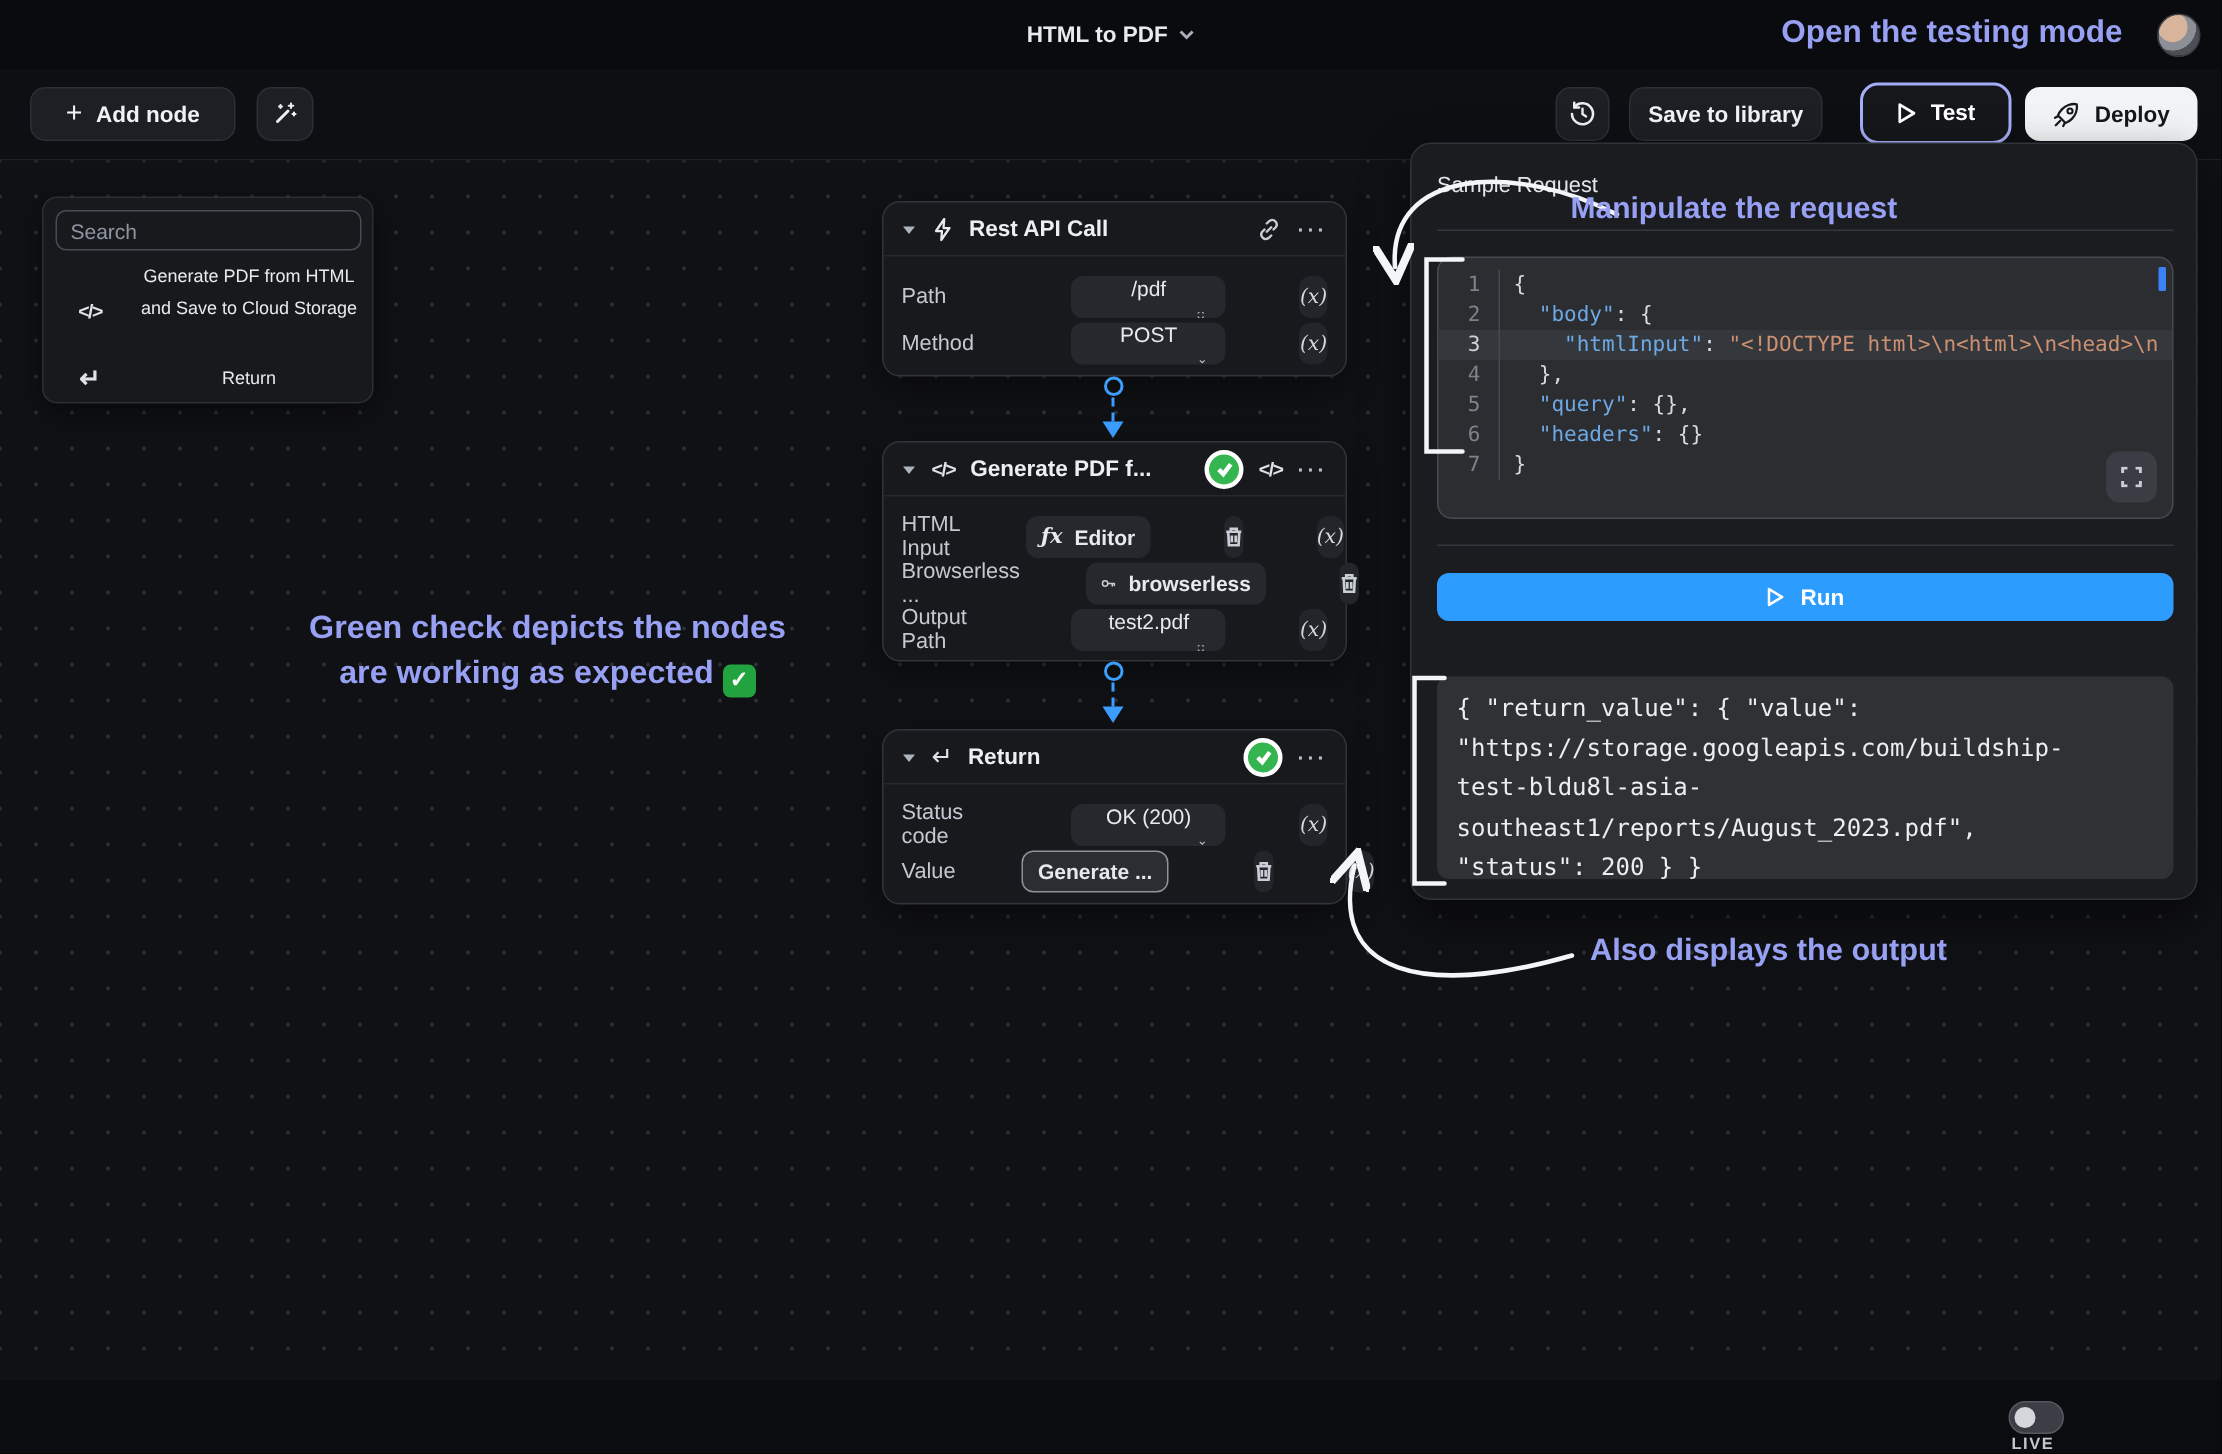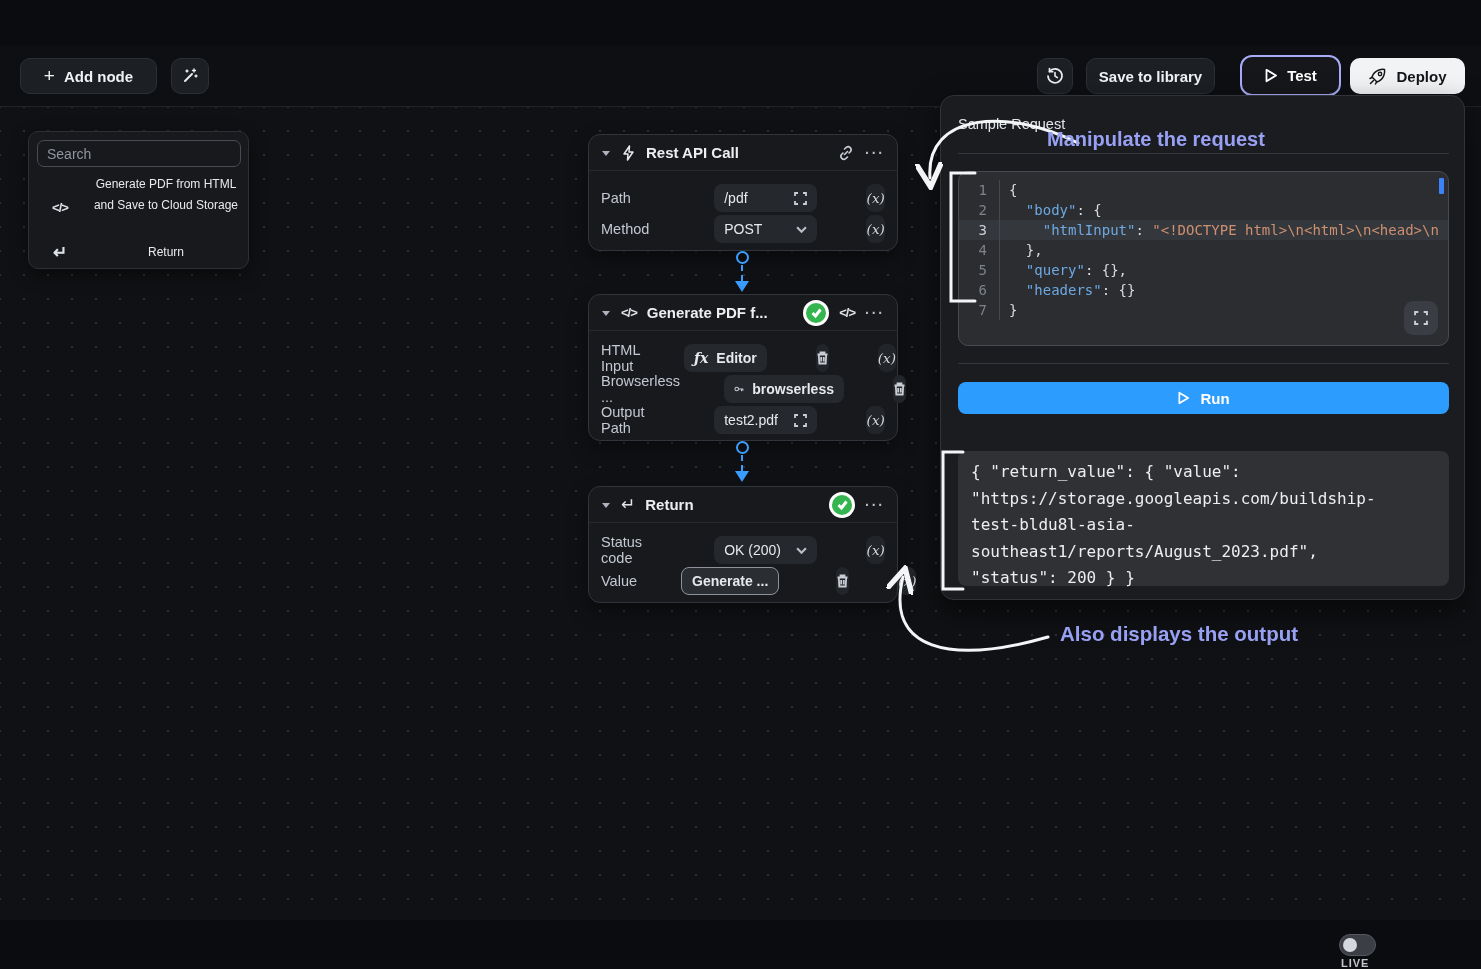--- a/index.html
+++ b/index.html
@@ -99,6 +99,16 @@
 
 <div id="app">
 
+  <div class="topbar">
+    <div class="wf-title">
+      <span>HTML to PDF</span>
+      <svg class="chev" viewBox="0 0 10 10">
+          <path d="M1 3 L5 7 L9 3"></path>
+        </svg>
+    </div>
+    <div class="anno anno-top">Open the testing mode</div>
+    <div class="avatar"></div>
+  </div>
 
   <div class="toolbar">
     <div class="btn btn-dark add-node">

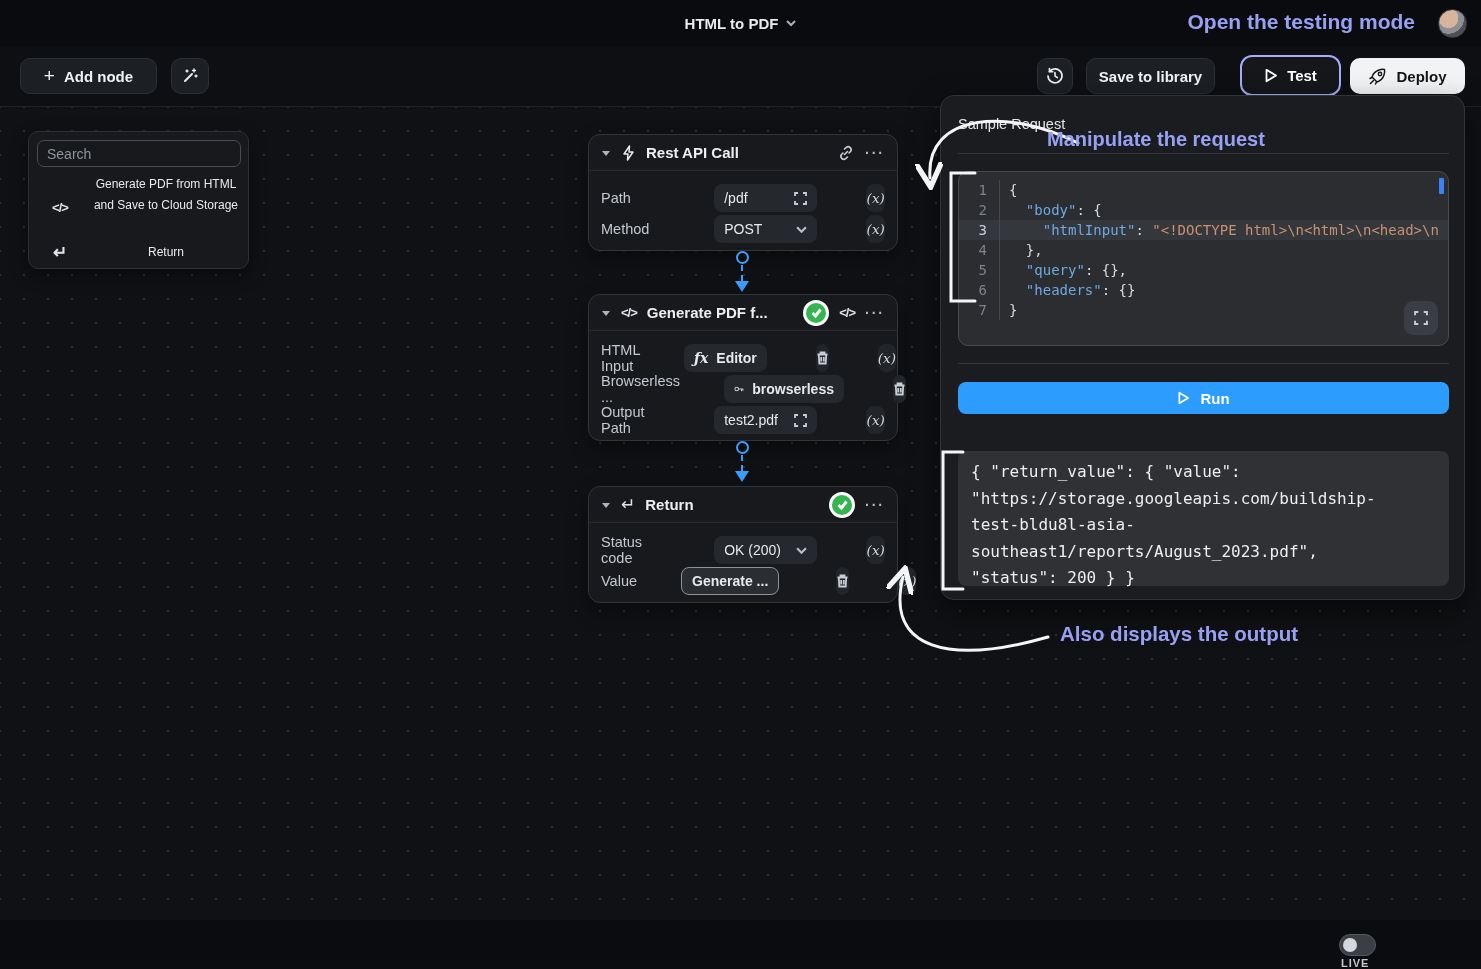--- a/index.html
+++ b/index.html
@@ -45,7 +45,7 @@
   .frow{display:flex;align-items:center;height:28px;margin-top:3px;gap:44px;}
   .flabel{width:104px;font-size:14.5px;color:#c3c8d1;}
   .pill{height:28px;background:#25282d;border-radius:8px;display:flex;align-items:center;padding:0 10px;color:#e7e9ec;font-size:14px;gap:8px;}
-  .pill.grow{width:145px;}
+  .pill.grow{width:145px;flex-direction:column;}
   .pill.mid{width:120px;}
   .sqbtn{width:28px;height:28px;background:#22252a;border-radius:8px;display:flex;align-items:center;justify-content:center;margin-left:5px;color:#d6d9de;cursor:pointer;}
   .xvar{font-size:13.5px;font-style:italic;color:#d6d9de;font-family:"DejaVu Serif",serif;}

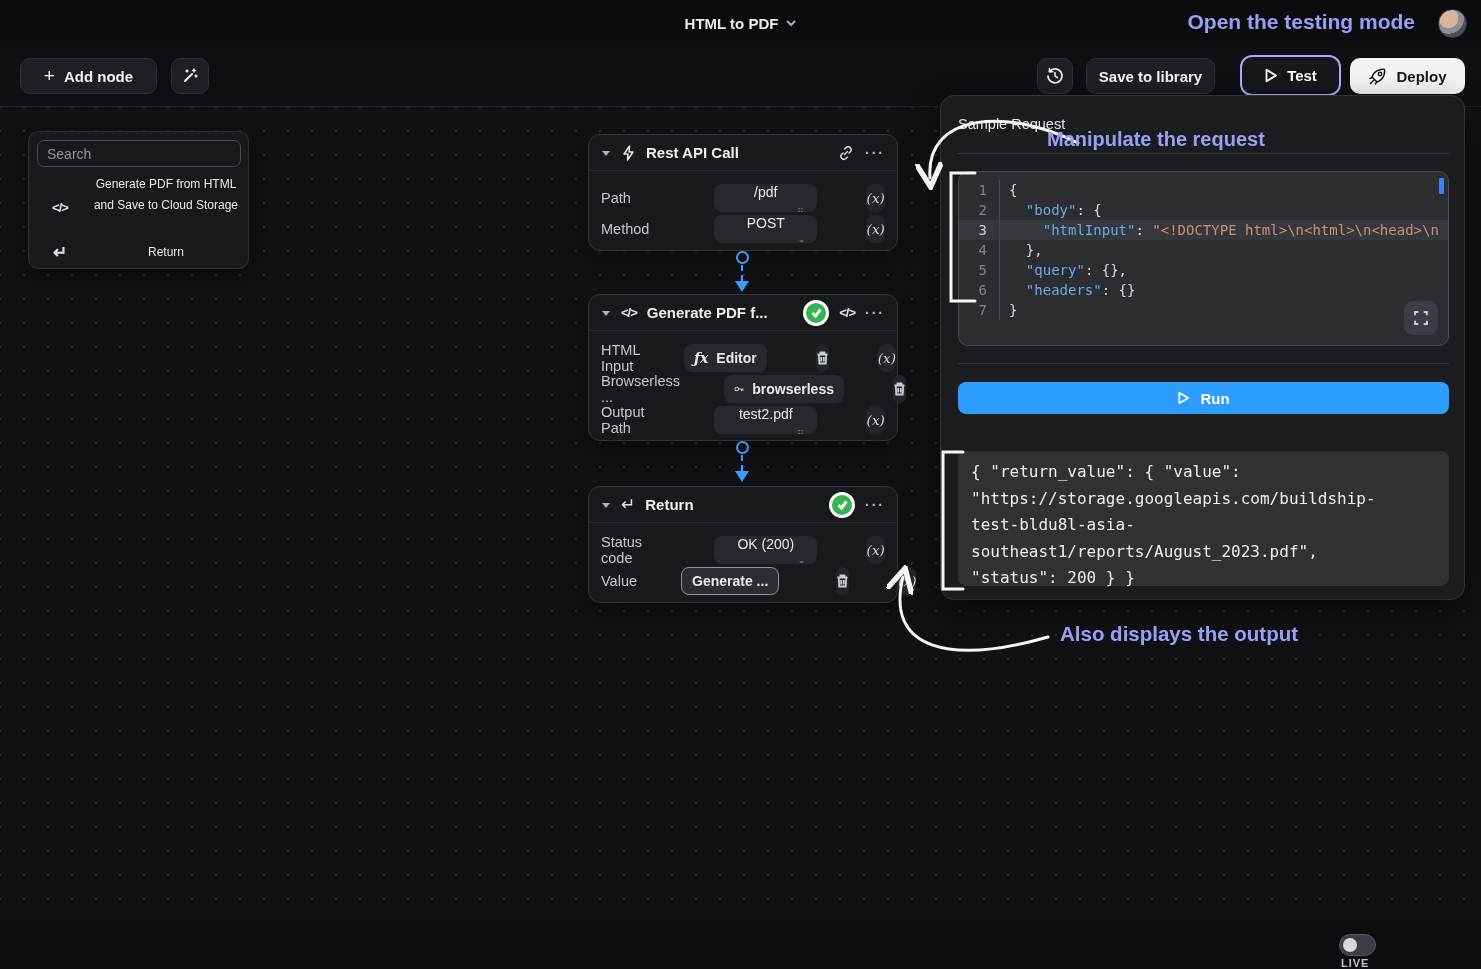--- a/index.html
+++ b/index.html
@@ -328,6 +328,10 @@
       </div>
     </div>
 
+    <div class="anno anno-green">
+      <span>Green check depicts the nodes</span><br>
+      <span>are working as expected</span><span class="check-emoji">✓</span>
+    </div>
   </div>
 
   <div class="panel">

